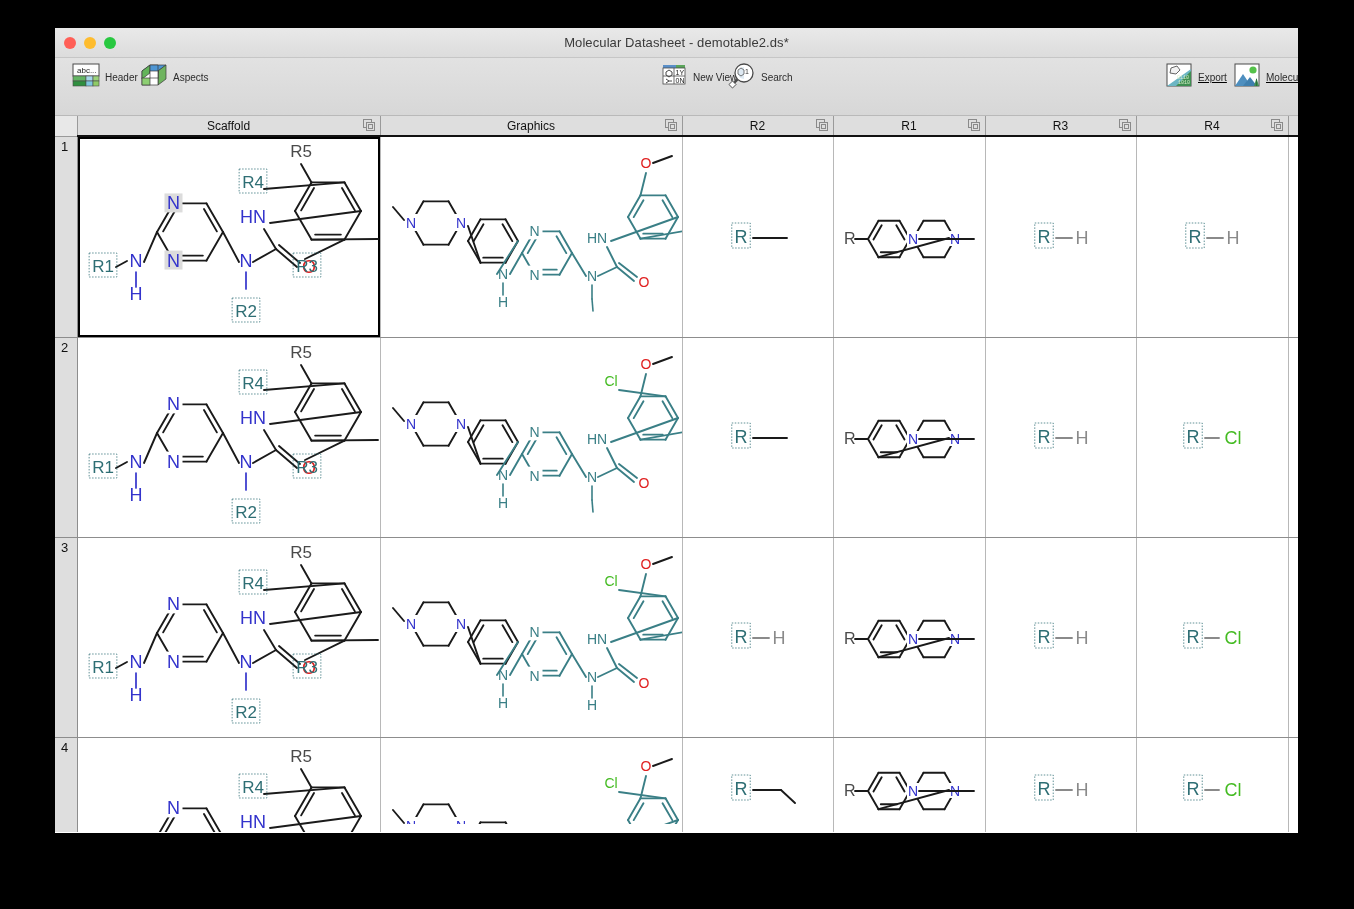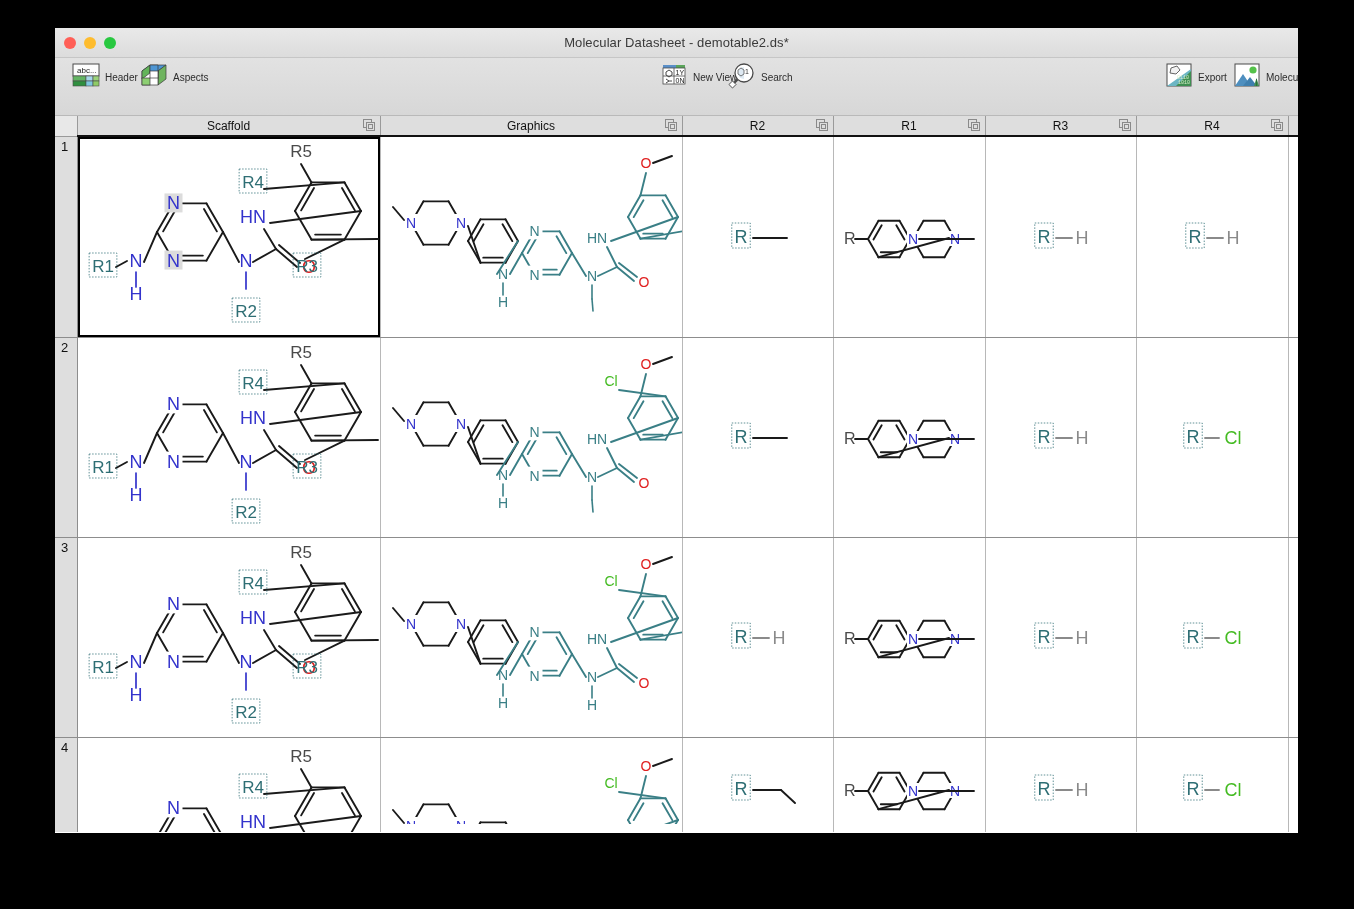--- a/index.html
+++ b/index.html
@@ -49,7 +49,7 @@
   .tb-group { position: absolute; top: 3px; display: flex; gap: 14px; }
   #tb-left   { left: 14px; }
   #tb-center { left: 602px; }
-  #tb-right  { right: 14px; }
+  #tb-right  { right: 14px; text-decoration: underline; }
   .tb-item {
     width: 54px;
     display: flex; flex-direction: row;

